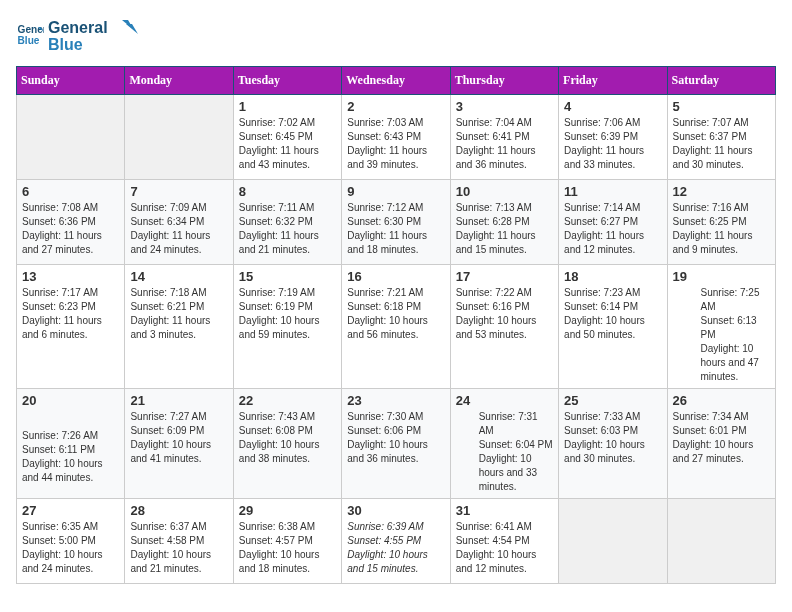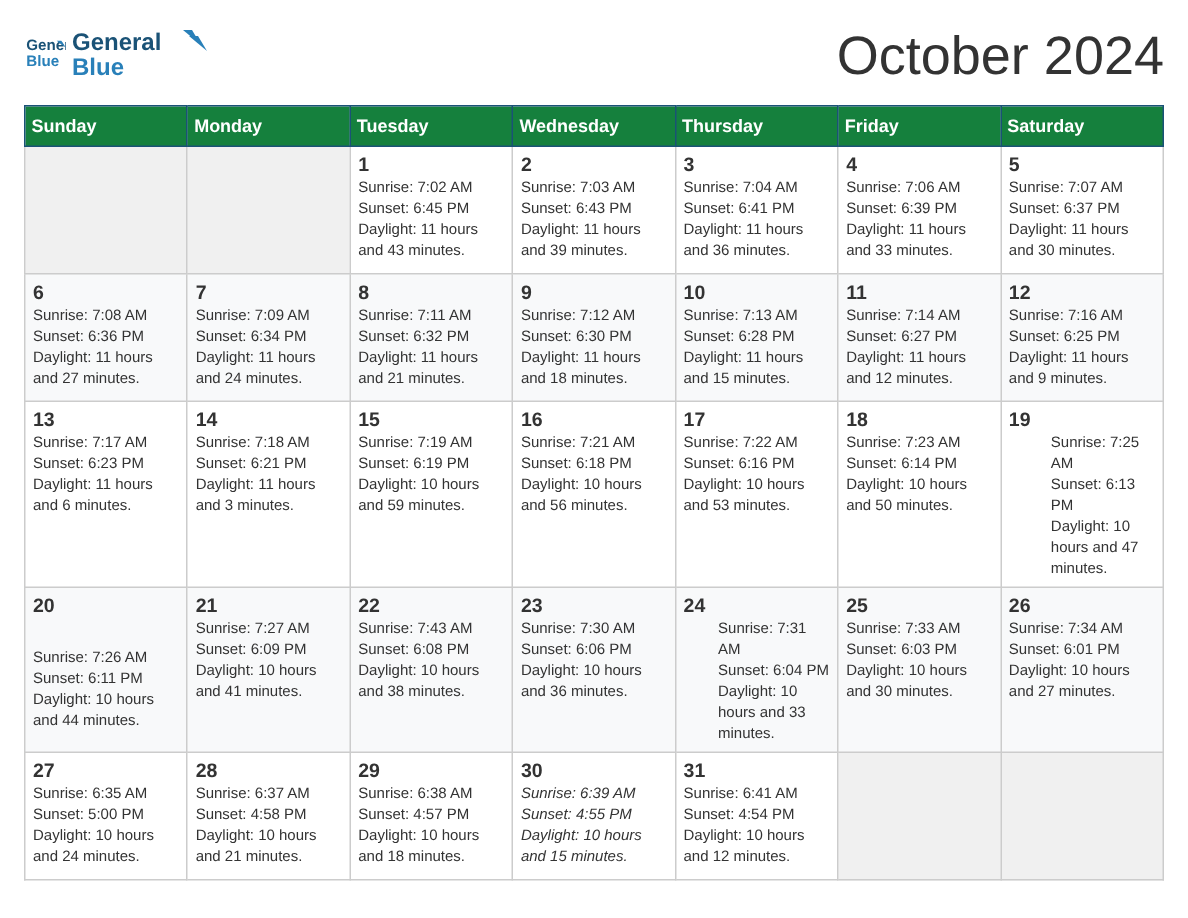--- a/index.html
+++ b/index.html
@@ -101,7 +101,6 @@
     </div>
   </div>
   <div class="title-section">
-    <div class="month-title">October 2024</div>
   </div>
 </div>
 

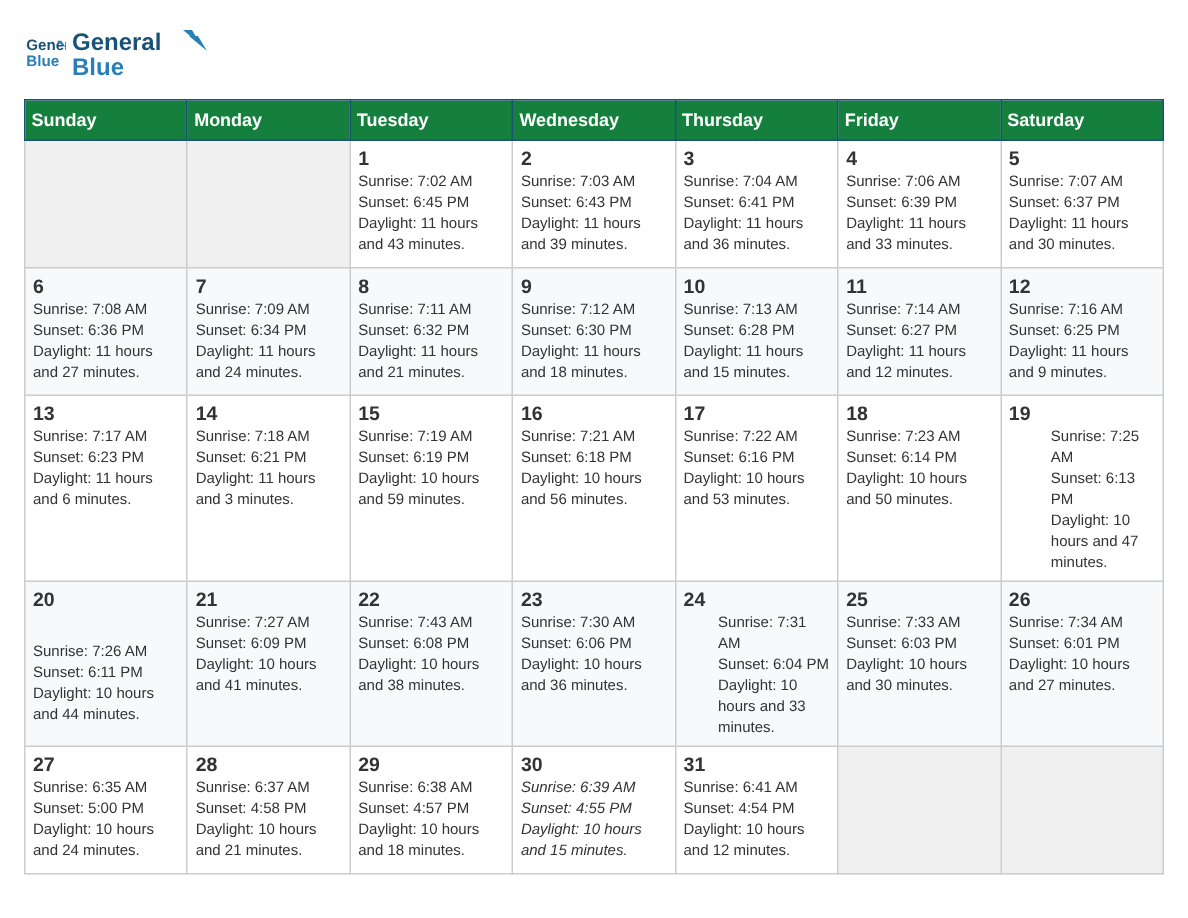--- a/index.html
+++ b/index.html
@@ -43,7 +43,8 @@
       font-size: 11px;
     }
     thead tr {
-      background: #15803d;
+      background: #a21caf;
+      font-family: Liberation Serif, serif;
     }
     thead th {
       color: #fff;

